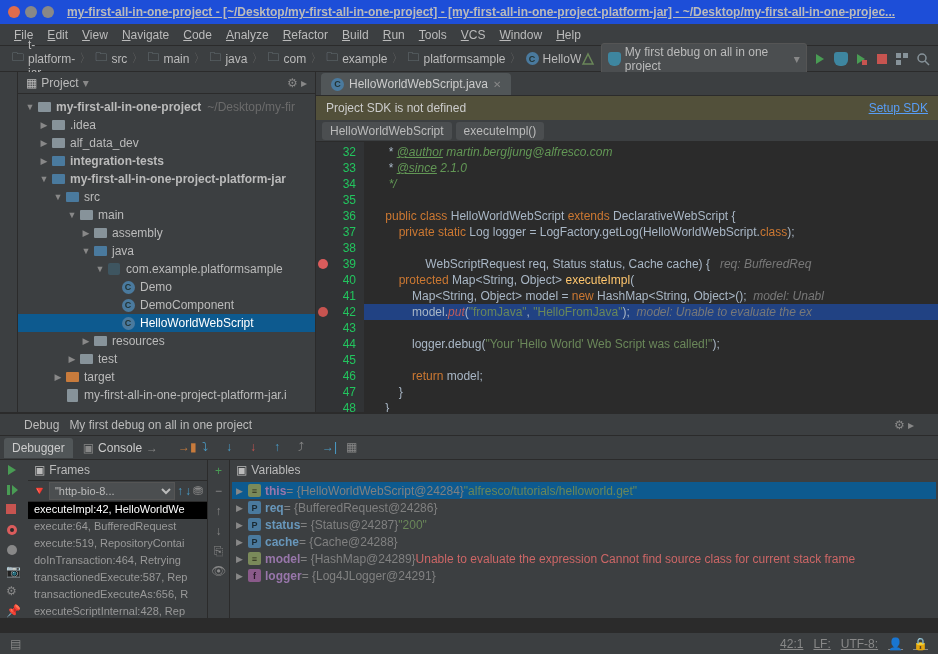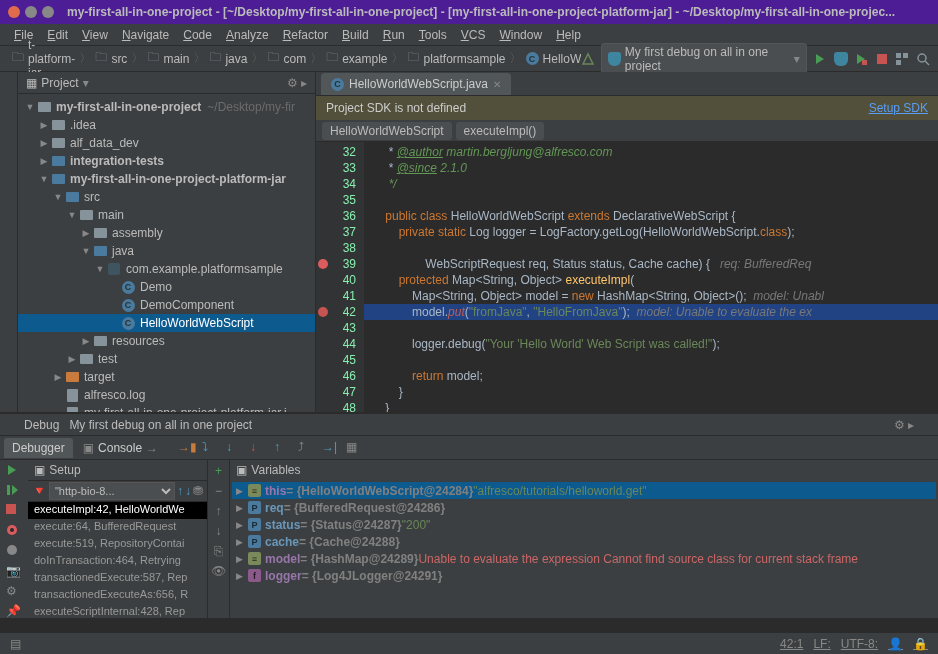--- a/index.html
+++ b/index.html
@@ -5,7 +5,7 @@
 * { margin: 0; padding: 0; box-sizing: border-box; font-family: "Segoe UI", Arial, sans-serif; font-size: 12px; }
 body { background: #2b2b2b; color: #a9b7c6; width: 938px; height: 654px; overflow: hidden; position: relative; }
 
-.titlebar { background: #4c1d95; height: 24px; display: flex; align-items: center; padding: 0 8px; color: #bbb; }
+.titlebar { background: #1d4ed8; height: 24px; display: flex; align-items: center; padding: 0 8px; color: #bbb; text-decoration: underline; }
 .titlebar .wicon { width: 12px; height: 12px; border-radius: 50%; margin-right: 5px; }
 .titlebar .close { background: #e06c4c; }
 .titlebar .min { background: #888; }

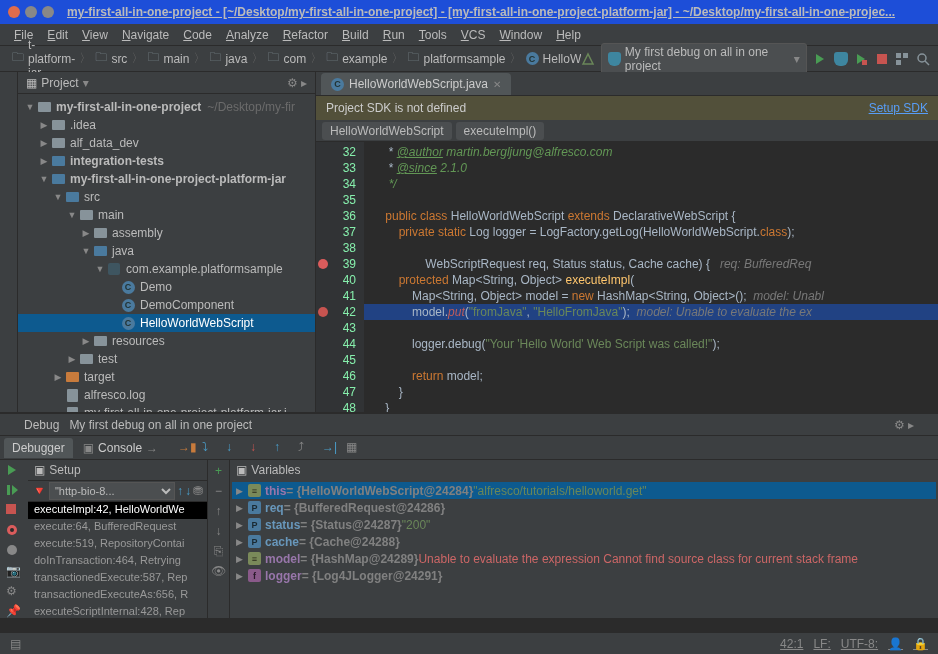--- a/index.html
+++ b/index.html
@@ -55,7 +55,7 @@
 .breadcrumb-strip { height: 22px; background: #3c3f41; display: flex; align-items: center; padding: 0 6px; border-bottom: 1px solid #2b2b2b; }
 .breadcrumb-strip .chip { background: #4b4e50; padding: 2px 8px; border-radius: 3px; margin-right: 4px; color: #bbb; }
 .code { flex: 1; background: #2b2b2b; display: flex; font-family: "Consolas", monospace; font-size: 12px; line-height: 16px; overflow: hidden; }
-.gutter { width: 48px; background: #313335; color: #86efac; text-align: right; padding: 2px 8px 2px 4px; position: relative; }
+.gutter { width: 48px; background: #313335; color: #22c55e; text-align: right; padding: 2px 8px 2px 4px; position: relative; }
 .gutter .ln { height: 16px; position: relative; }
 .gutter .bp { position: absolute; left: -2px; top: 3px; width: 10px; height: 10px; background: #db5c5c; border-radius: 50%; }
 .gutter .err { position: absolute; left: -2px; top: 3px; width: 10px; height: 10px; background: #c75450; border-radius: 50%; }

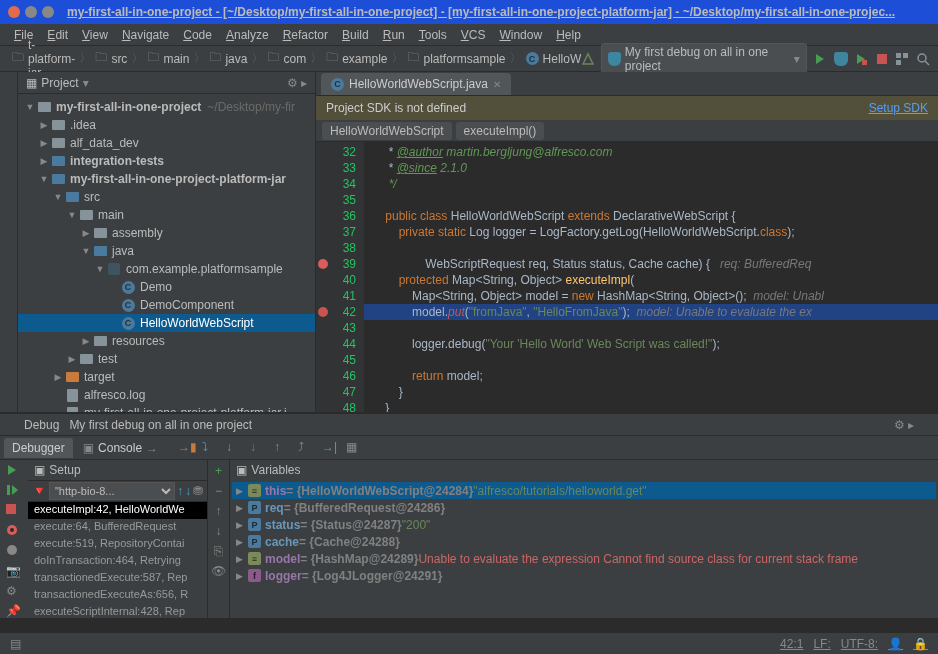--- a/index.html
+++ b/index.html
@@ -345,13 +345,6 @@
             <span class="dir-icon orange"></span>
           </span>
           <span class="label">target</span>
-        </div>
-        <div class="tree-node" style="padding-left: 34px;">
-          <span class="arrow"></span>
-          <span class="icon">
-            <span class="file-icon"></span>
-          </span>
-          <span class="label">alfresco.log</span>
         </div>
         <div class="tree-node" style="padding-left: 34px;">
           <span class="arrow"></span>

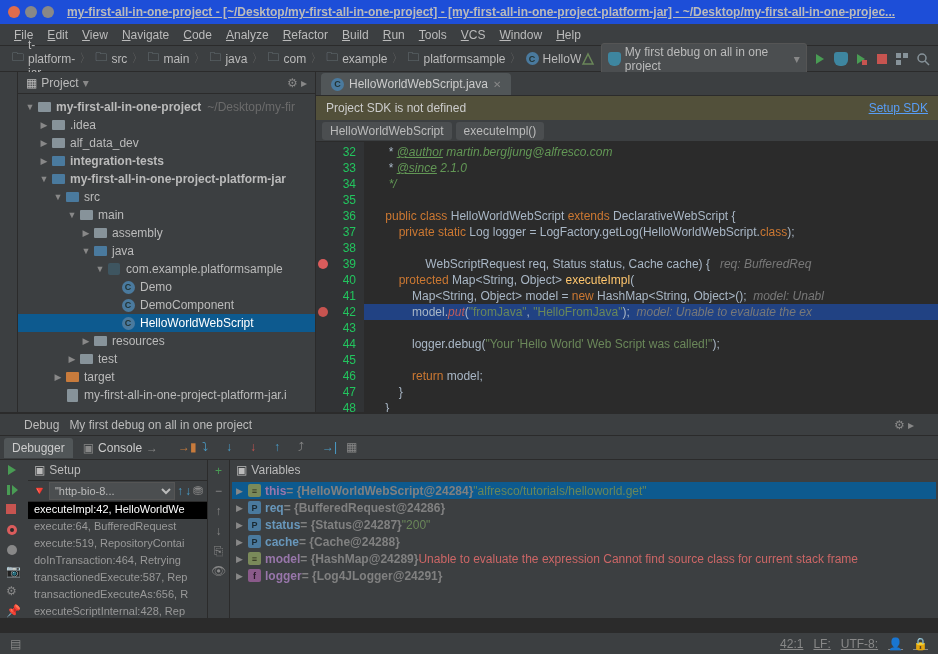--- a/index.html
+++ b/index.html
@@ -477,7 +477,7 @@
     <div class="frames-panel">
       <div class="panel-head">
           <span style="margin-right:4px">▣</span>
-          <span>Setup</span>
+          <span>Frames</span>
         </div>
       <div class="frames-thread">
         <span style="color:#c75450;margin-right:2px">🔻</span>

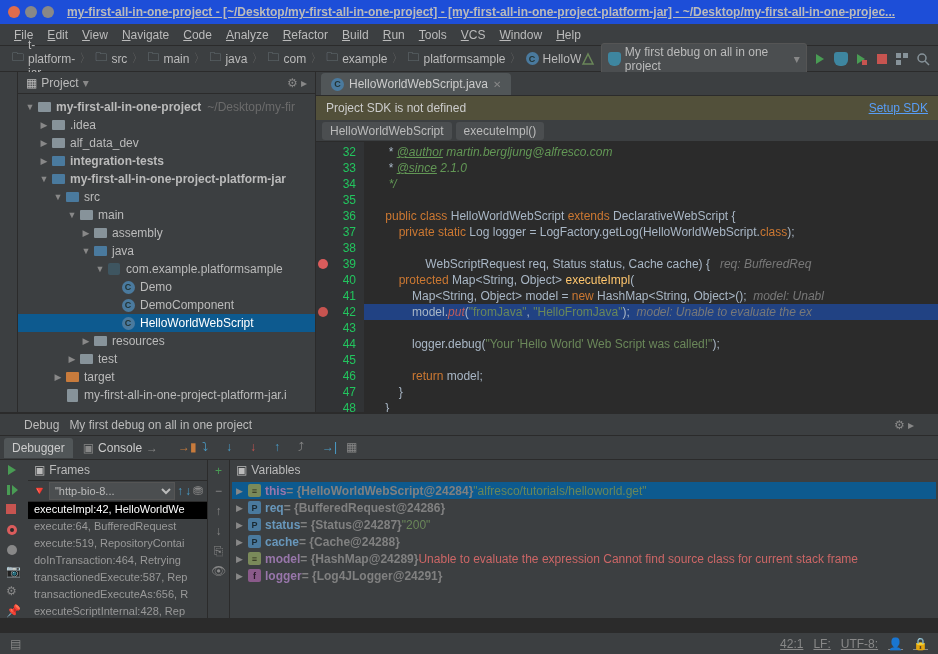--- a/index.html
+++ b/index.html
@@ -96,7 +96,7 @@
 .var-item .arrow { width: 12px; color: #888; font-size: 9px; }
 .var-item .vname { color: #9876aa; font-weight: bold; }
 .var-item .vname.p { color: #6897bb; }
-.var-item .vtype { color: #808080; font-weight: bold; }
+.var-item .vtype { color: #808080; }
 .var-item .vval { color: #6a8759; }
 .var-item .verr { color: #cc6666; }
 .var-badge { width: 13px; height: 13px; border-radius: 2px; display: inline-flex; align-items: center; justify-content: center; font-size: 9px; margin-right: 4px; font-weight: bold; }

